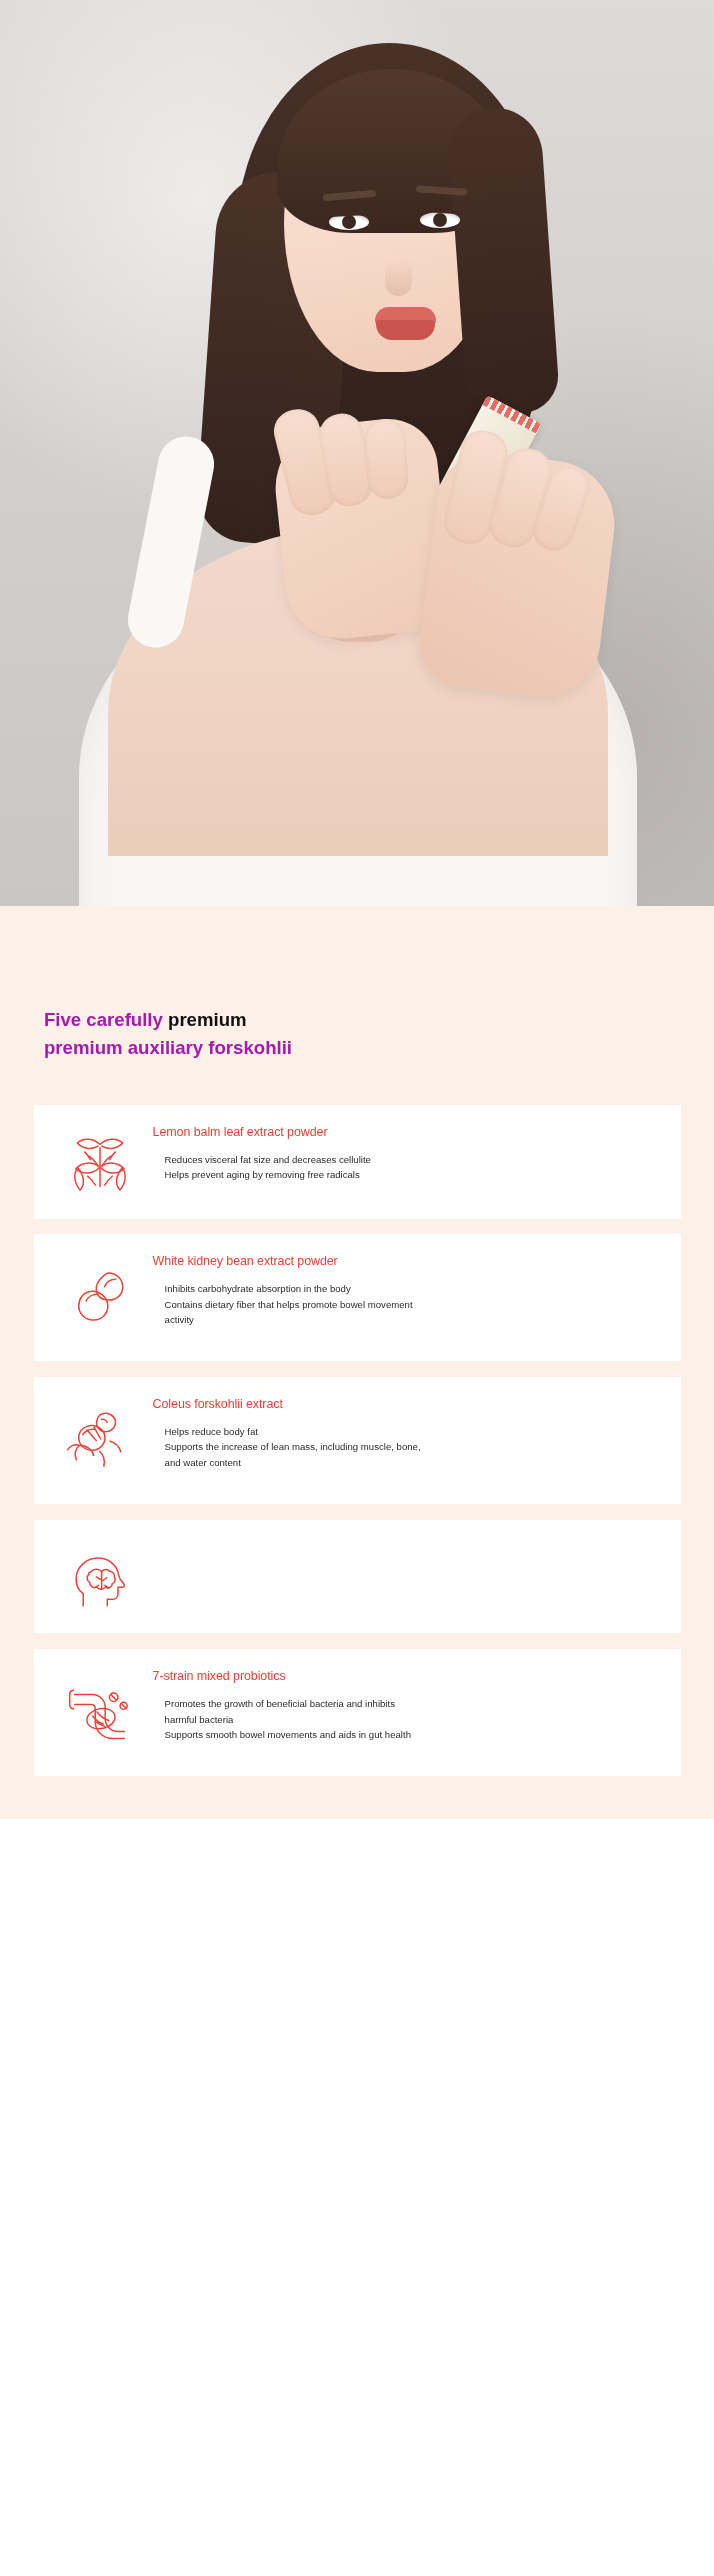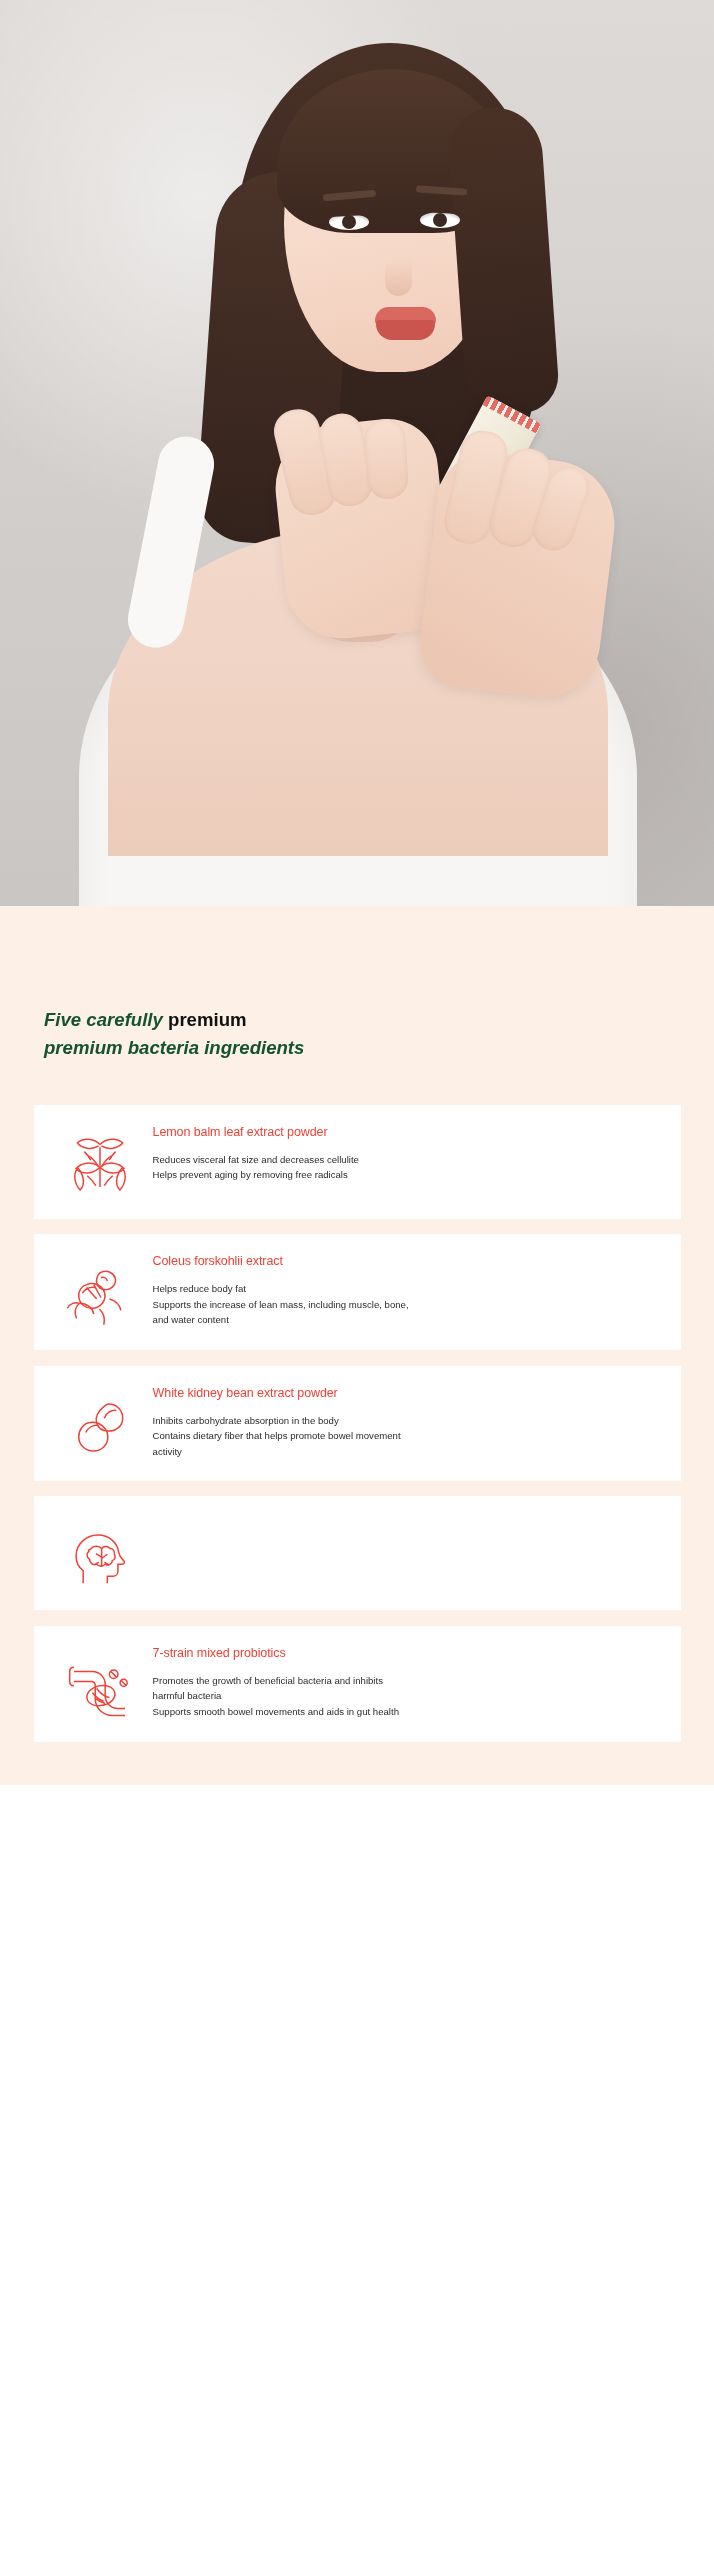--- a/index.html
+++ b/index.html
@@ -266,8 +266,7 @@
     color: #111111;
   }
   .headline .accent {
-    color: #14532d;
-    font-style: italic;
+    color: #a21caf;
   }
   .cards {
     margin-top: 43px;

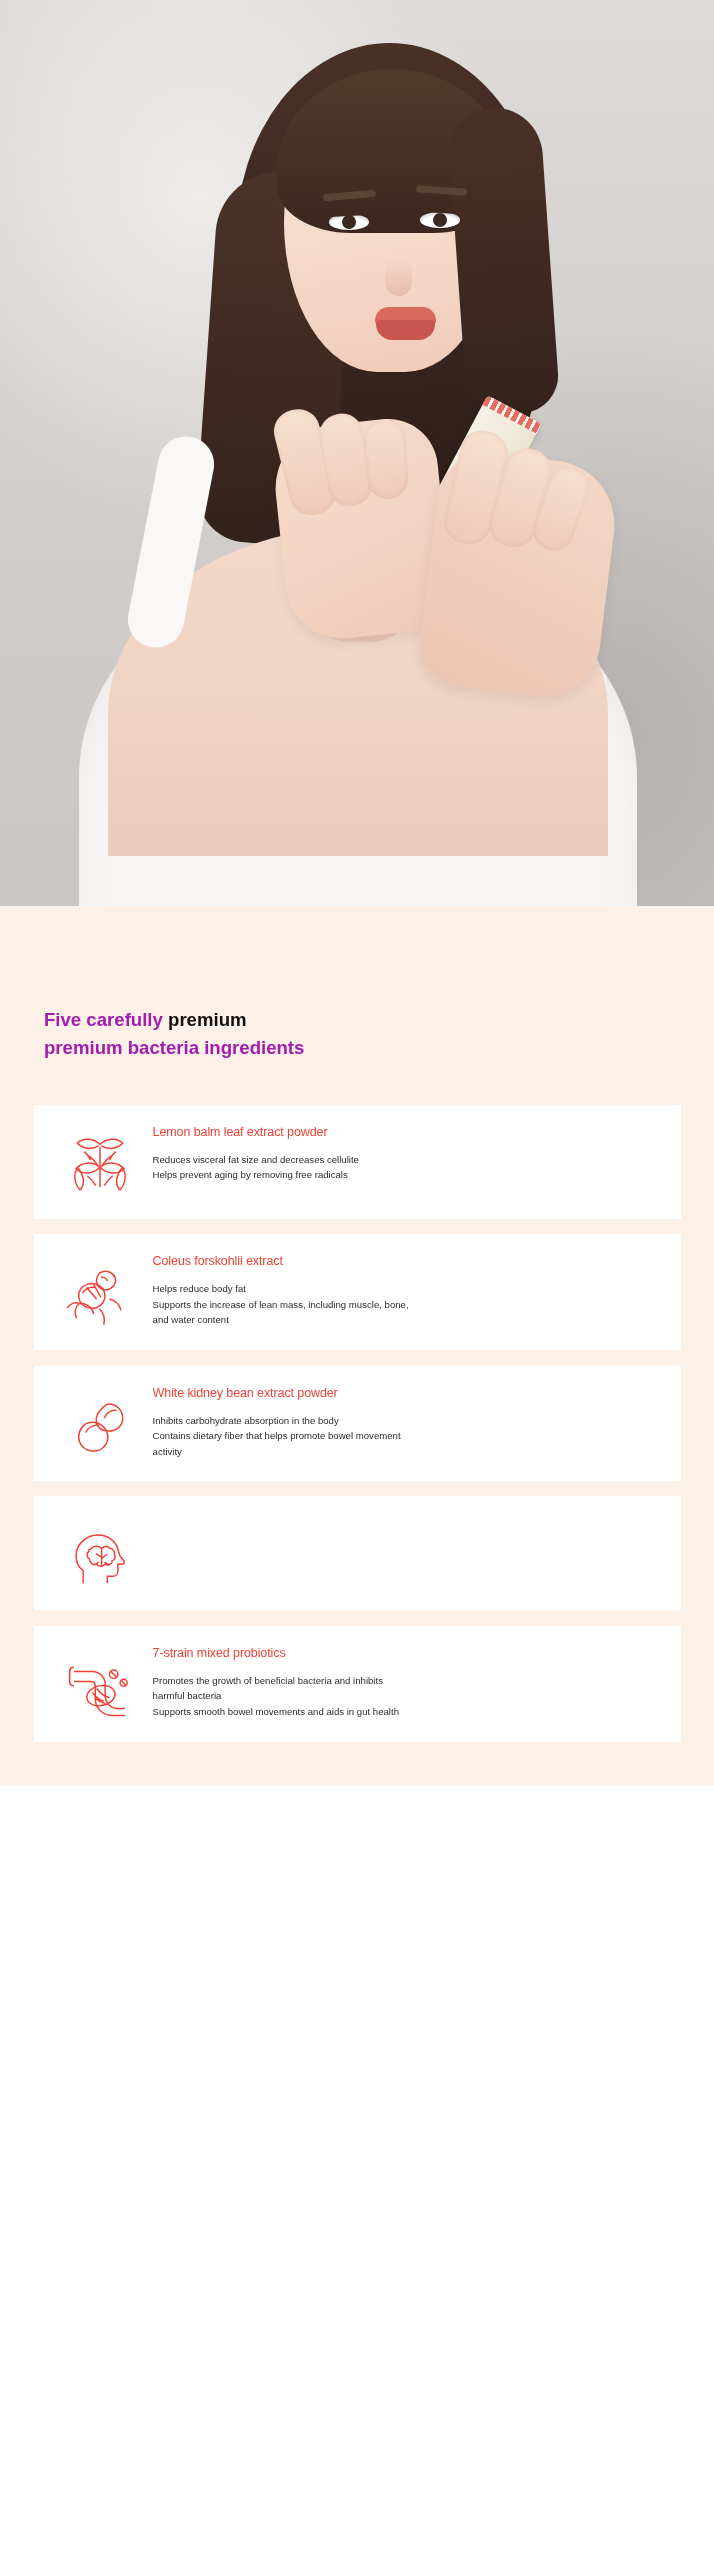--- a/index.html
+++ b/index.html
@@ -365,7 +365,7 @@
 
     <div class="headline">
       <span class="accent">Five carefully</span><span> premium</span><br>
-      <span class="accent">premium bacteria ingredients</span>
+      <span class="accent">premium auxiliary forskohlii</span>
     </div>
 
     <div class="cards">

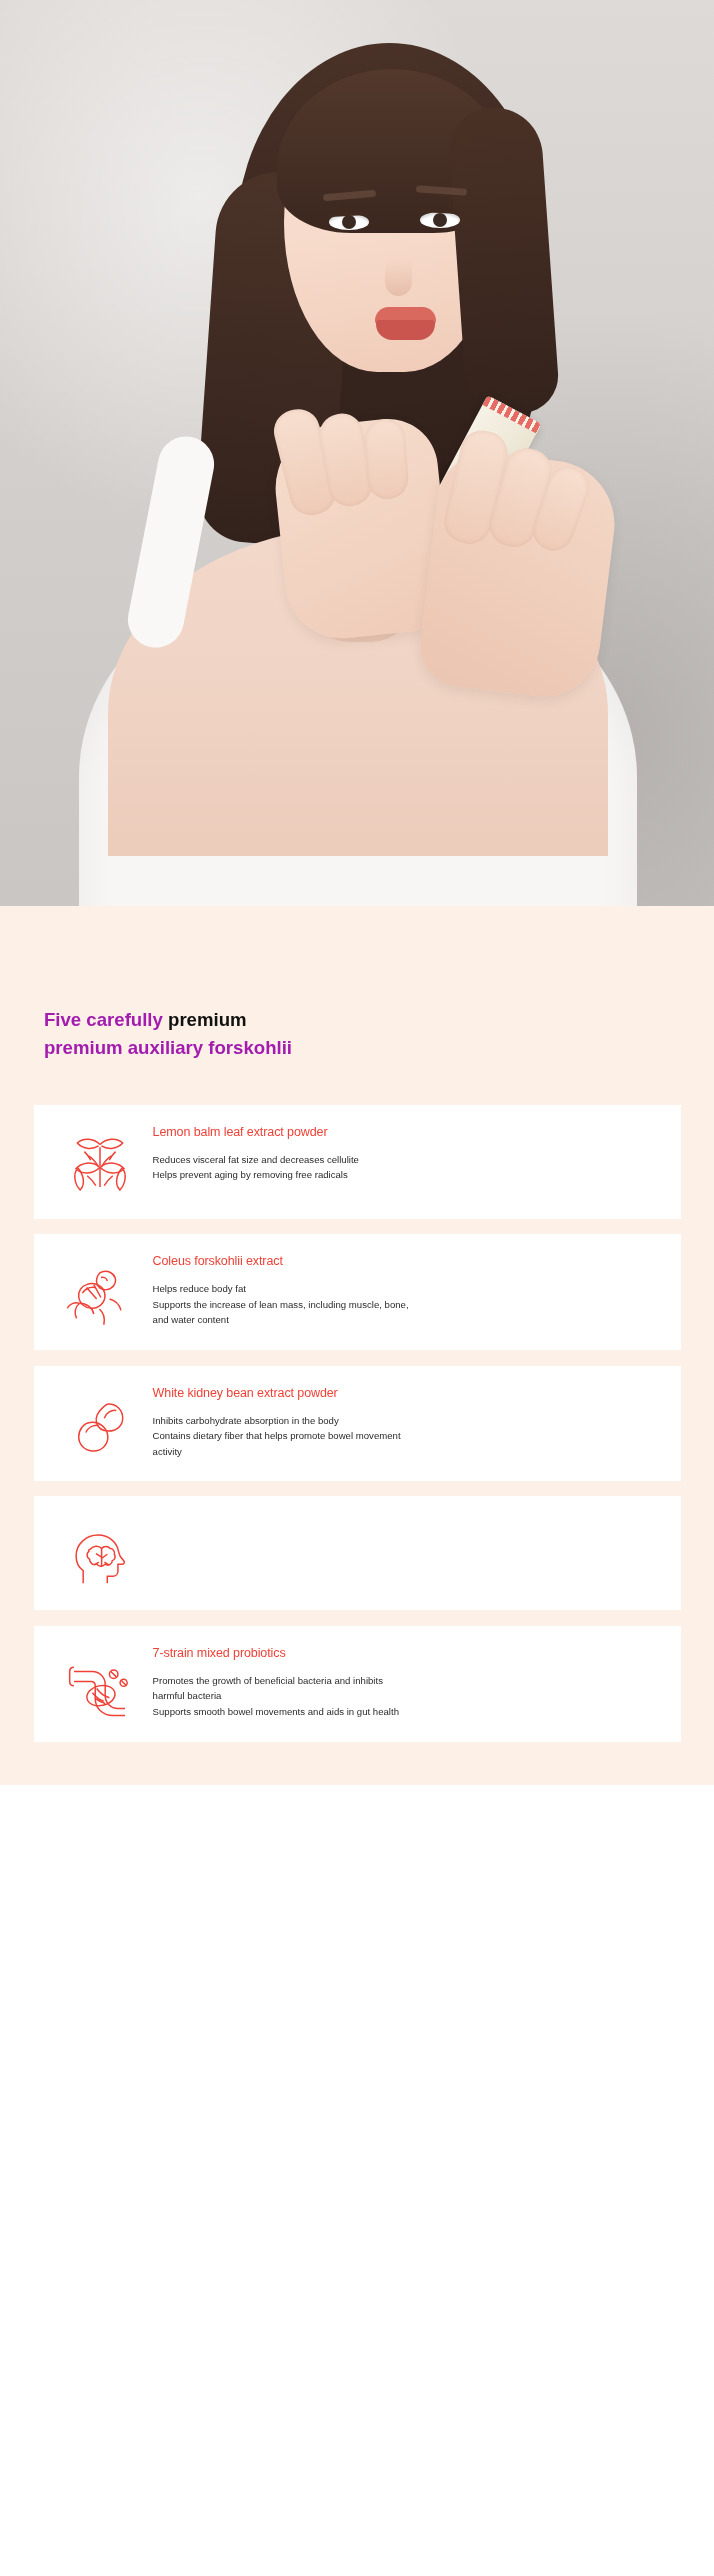--- a/index.html
+++ b/index.html
@@ -305,7 +305,7 @@
     color: #2b2b2b;
     font-size: 9.6px;
     line-height: 1.62;
-    margin: 0;
+    margin: 12px;
     white-space: pre-line;
   }
 </style>

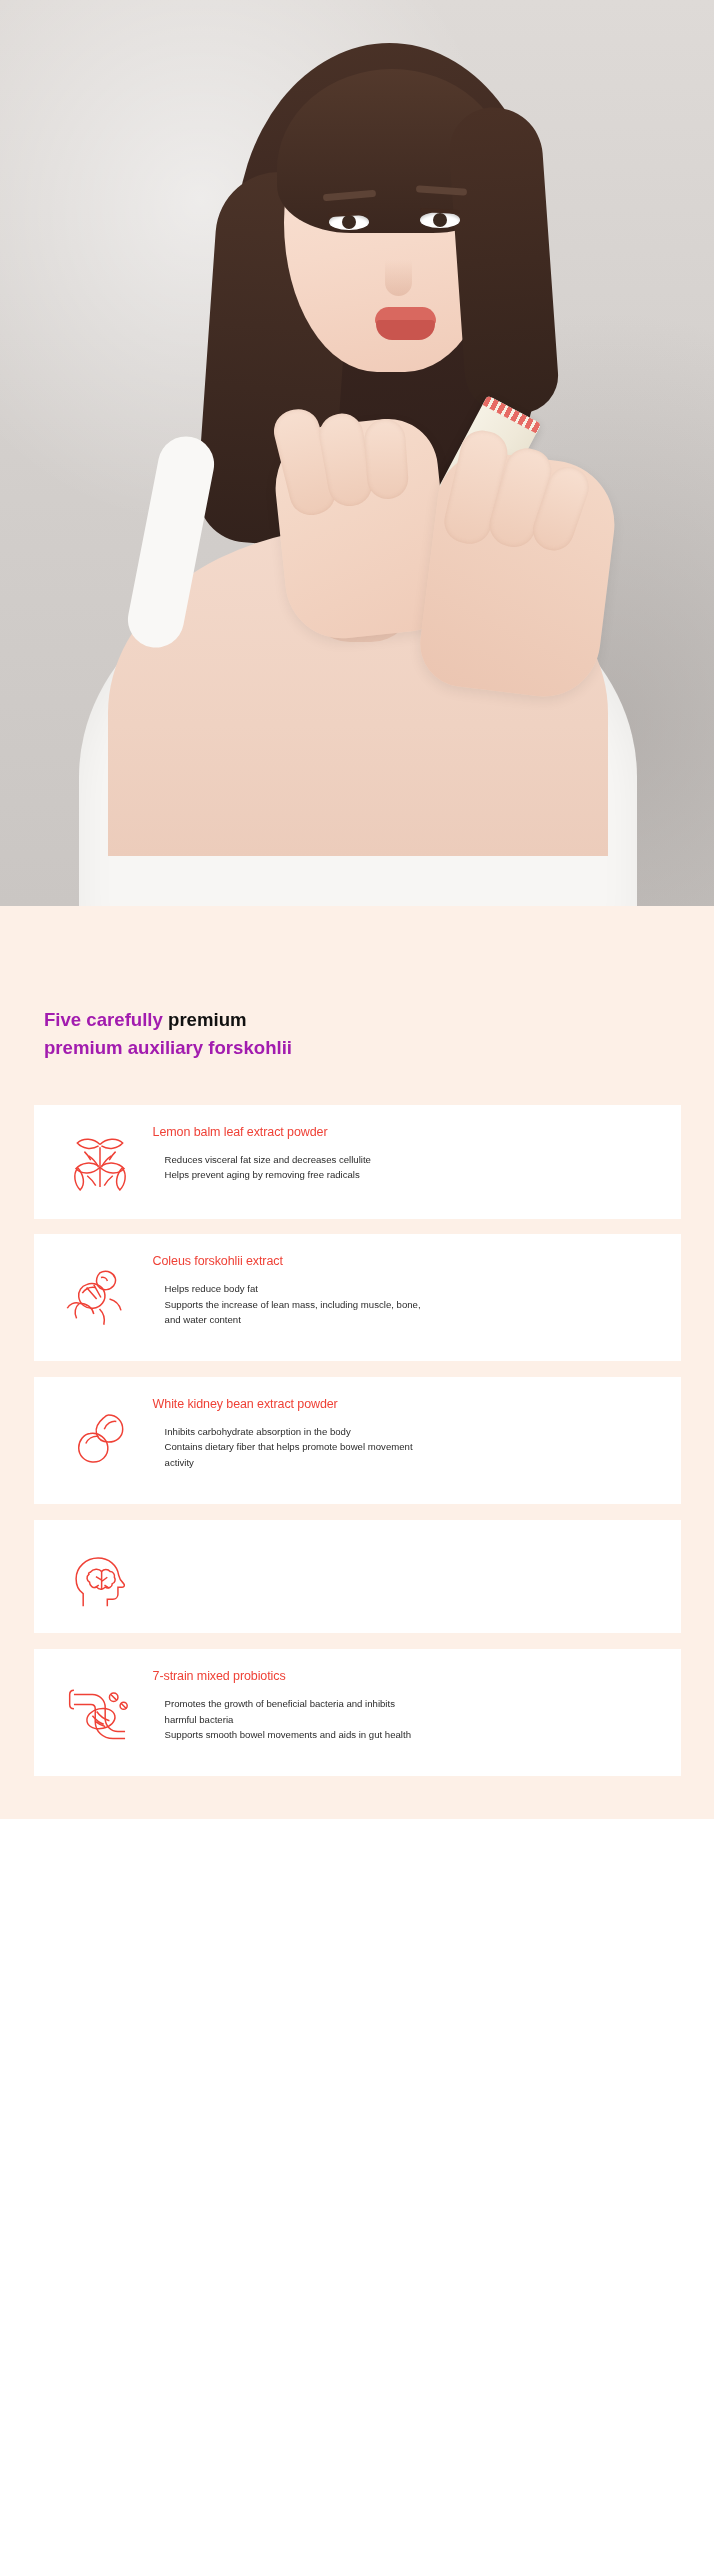--- a/index.html
+++ b/index.html
@@ -393,6 +393,23 @@
 
       <div class="card">
         <div class="icon">
+          <svg width="66" height="61" viewBox="0 0 92 86" fill="none" stroke="#ef4136" stroke-width="2.1">
+            <path d="M58 10c12 0 20 9 20 20s-9 18-20 18c-9 0-15-5-17-12-2-8 3-16 10-22 2-2 5-4 7-4z"></path>
+            <path d="M52 30c3-8 10-12 17-11"></path>
+            <path d="M32 36c13-2 24 7 25 19 1 12-9 22-22 21-11-1-19-9-19-20 0-10 7-19 16-20z"></path>
+            <path d="M26 50c3-7 10-11 18-10"></path>
+          </svg>
+        </div>
+        <div class="body">
+          <p class="title">White kidney bean extract powder</p>
+          <p class="desc">Inhibits carbohydrate absorption in the body
+Contains dietary fiber that helps promote bowel movement
+activity</p>
+        </div>
+      </div>
+
+      <div class="card">
+        <div class="icon">
           <svg width="69" height="63" viewBox="0 0 96 88" fill="none" stroke="#ef4136" stroke-width="2.1">
             <path d="M52 8c8-2 16 2 18 9 2 8-4 15-12 16-7 1-13-3-14-10-1-7 3-14 8-15z"></path>
             <path d="M50 16c4-1 8 1 9 5"></path>
@@ -408,23 +425,6 @@
           <p class="desc">Helps reduce body fat
 Supports the increase of lean mass, including muscle, bone,
 and water content</p>
-        </div>
-      </div>
-
-      <div class="card">
-        <div class="icon">
-          <svg width="66" height="61" viewBox="0 0 92 86" fill="none" stroke="#ef4136" stroke-width="2.1">
-            <path d="M58 10c12 0 20 9 20 20s-9 18-20 18c-9 0-15-5-17-12-2-8 3-16 10-22 2-2 5-4 7-4z"></path>
-            <path d="M52 30c3-8 10-12 17-11"></path>
-            <path d="M32 36c13-2 24 7 25 19 1 12-9 22-22 21-11-1-19-9-19-20 0-10 7-19 16-20z"></path>
-            <path d="M26 50c3-7 10-11 18-10"></path>
-          </svg>
-        </div>
-        <div class="body">
-          <p class="title">White kidney bean extract powder</p>
-          <p class="desc">Inhibits carbohydrate absorption in the body
-Contains dietary fiber that helps promote bowel movement
-activity</p>
         </div>
       </div>
 

